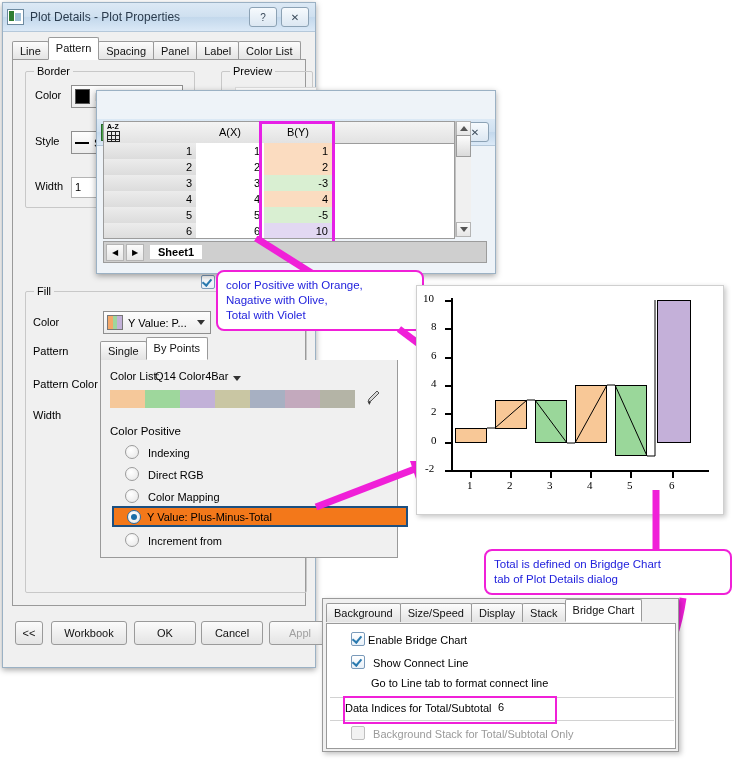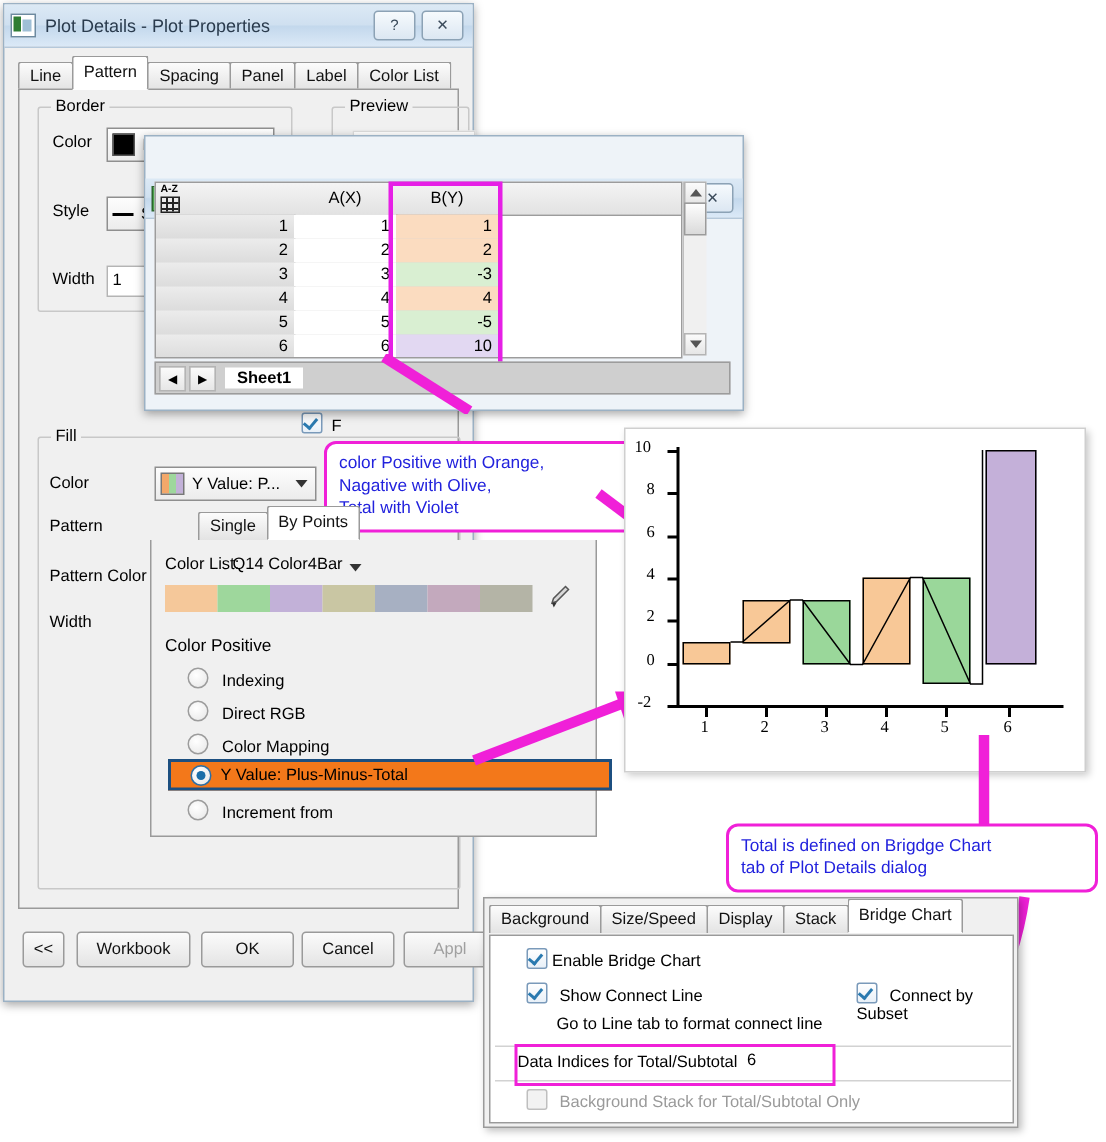--- a/index.html
+++ b/index.html
@@ -287,7 +287,7 @@
 <svg class="abs" style="left:250px;top:236px;" width="80" height="40">
   <line x1="63" y1="38" x2="6" y2="2" stroke="#f020d8" stroke-width="7"></line>
 </svg>
-<div class="callout abs" style="left:216px;top:270px;width:188px;margin-top:24px;">
+<div class="callout abs" style="left:216px;top:270px;width:188px;">
   <div>color Positive with Orange,</div>
   <div>Nagative with Olive,</div>
   <div>Total with Violet</div>

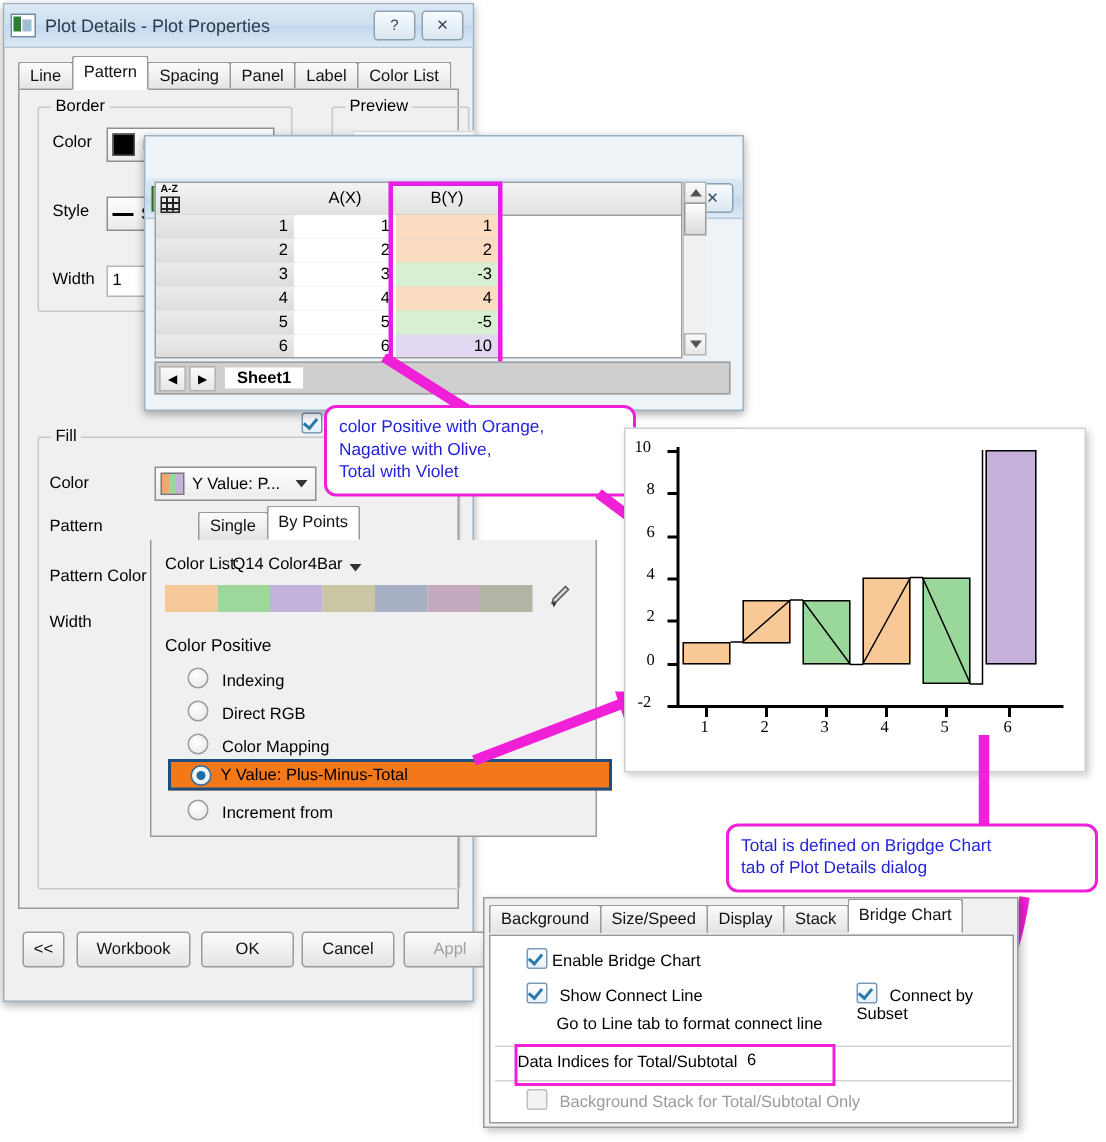--- a/index.html
+++ b/index.html
@@ -152,7 +152,7 @@
   </div>
 
   <div class="abs" style="left:97px;top:357px;width:296px;height:197px;background:#f0f0f0;border:1px solid #9a9a9a;border-top:none;"></div>
-  <div class="tabstrip abs" style="left:97px;top:336px;margin-left:32px;">
+  <div class="tabstrip abs" style="left:97px;top:336px;">
     <div class="tab">Single</div>
     <div class="tab sel">By Points</div>
   </div>

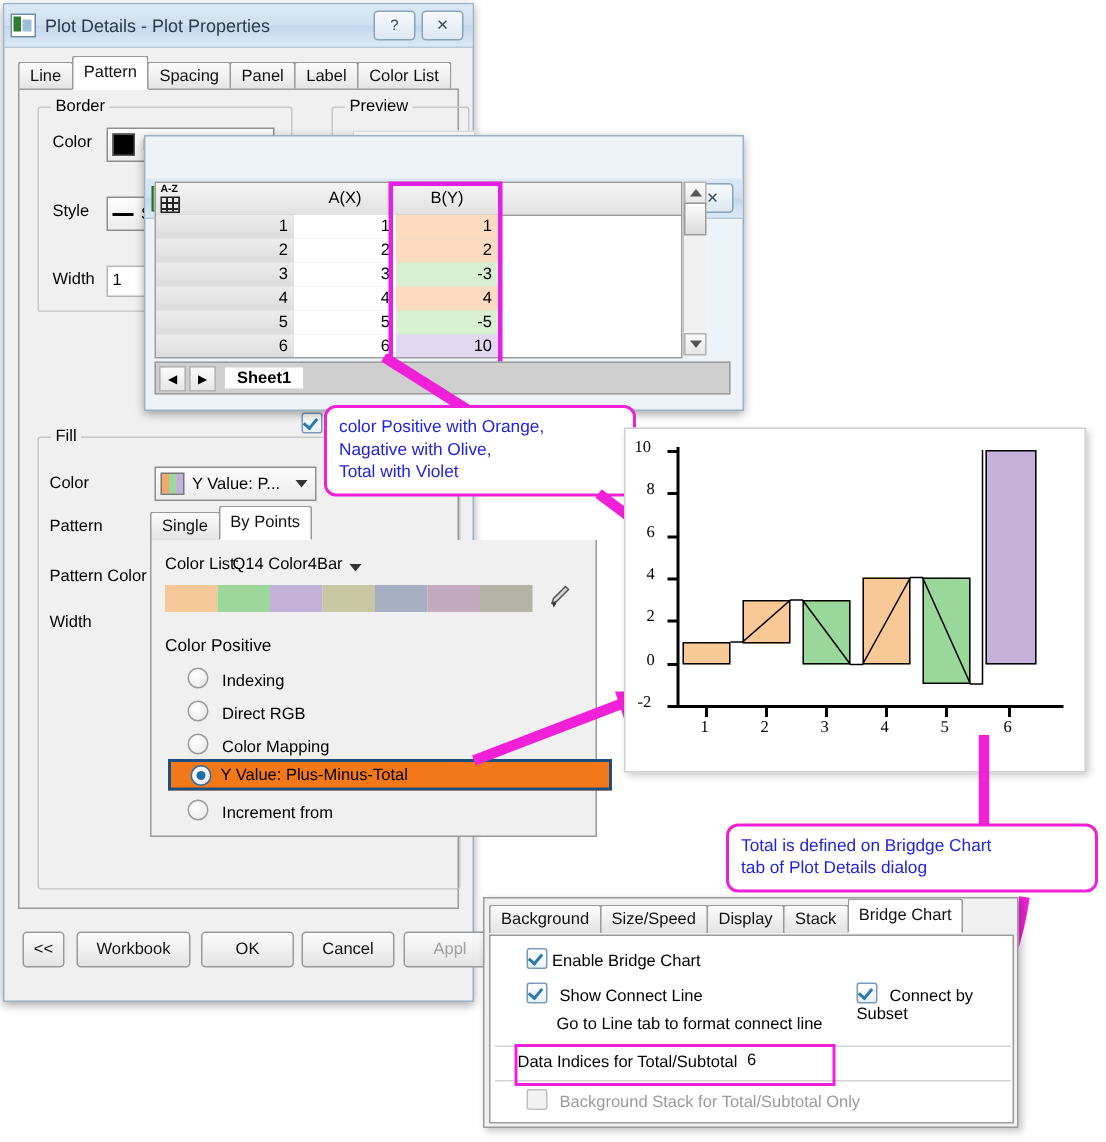--- a/index.html
+++ b/index.html
@@ -382,10 +382,6 @@
     <span class="cb on"></span>
     <span class="lbl" style="margin-left:5px;">Show Connect Line</span>
   </div>
-  <div class="abs" style="left:248px;top:56px;">
-    <span class="cb on"></span>
-    <span class="lbl" style="margin-left:5px;">Connect by Subset</span>
-  </div>
 
   <span class="lbl abs" style="left:48px;top:78px;">Go to Line tab to format connect line</span>
 

